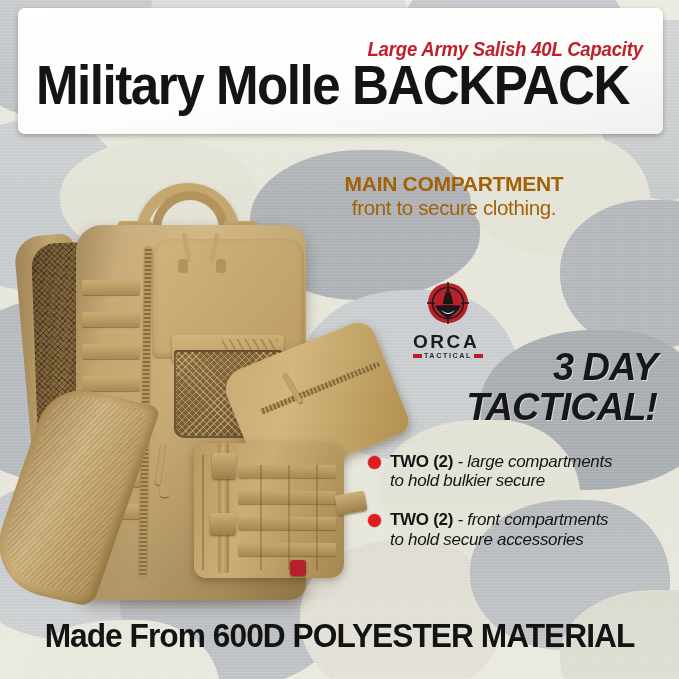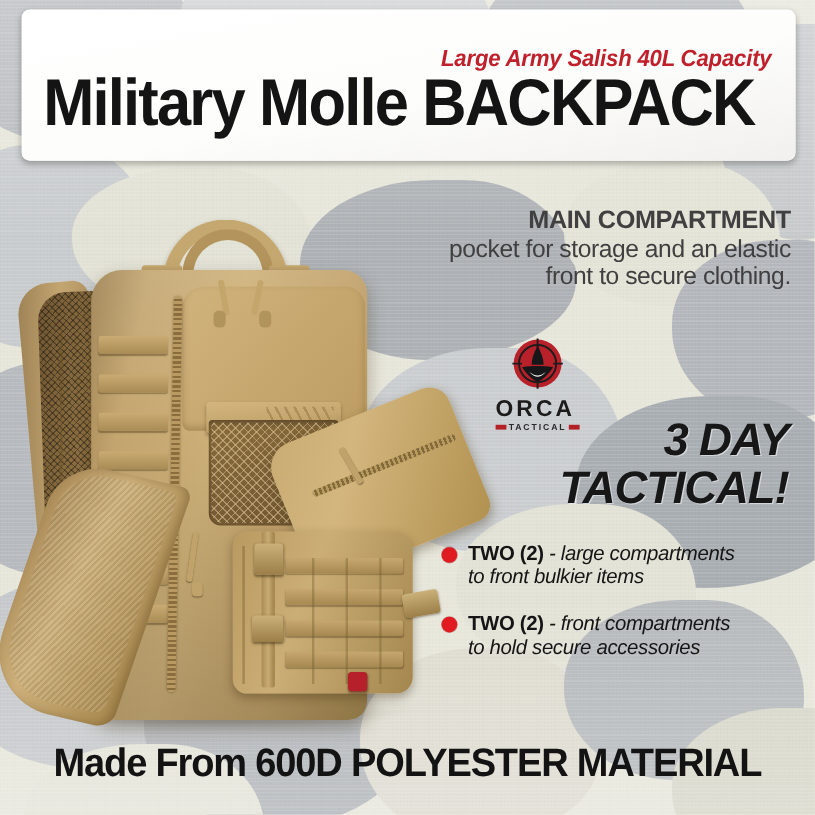--- a/index.html
+++ b/index.html
@@ -98,8 +98,8 @@
     right: 20px;
     top: 172px;
     width: 410px;
-    text-align: right;
-    color: #404040;
+    text-align: center;
+    color: #a16207;
   }
   .mc-title {
     font-size: 21px;

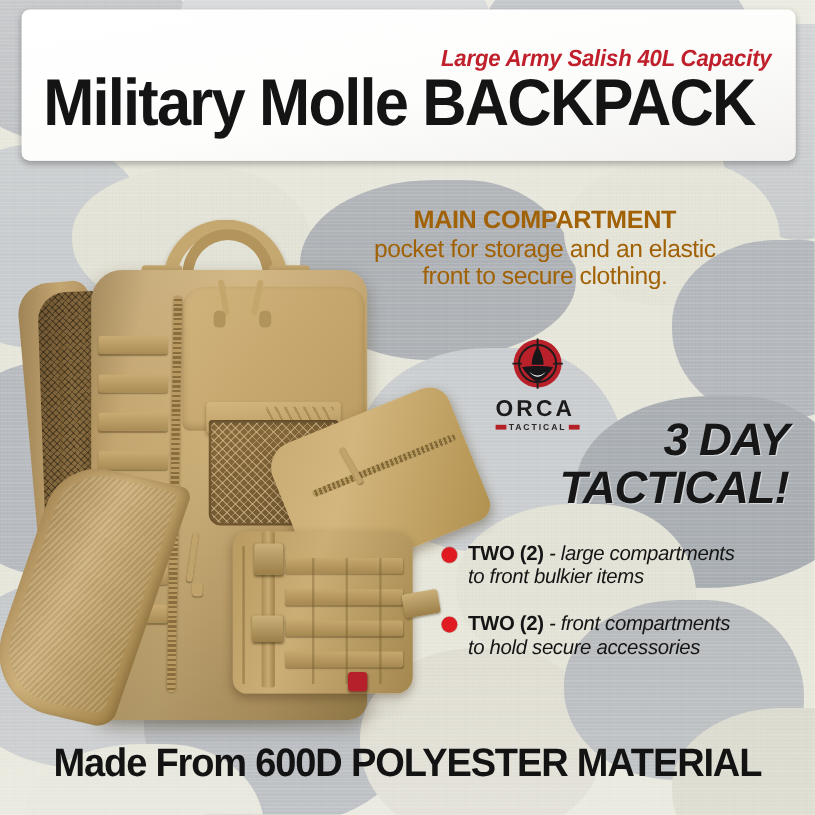--- a/index.html
+++ b/index.html
@@ -514,7 +514,6 @@
 
   <div class="main-compartment-block">
     <div class="mc-title">MAIN COMPARTMENT</div>
-    <div class="mc-body">pocket for storage and an elastic</div>
     <div class="mc-body">front to secure clothing.</div>
   </div>
 

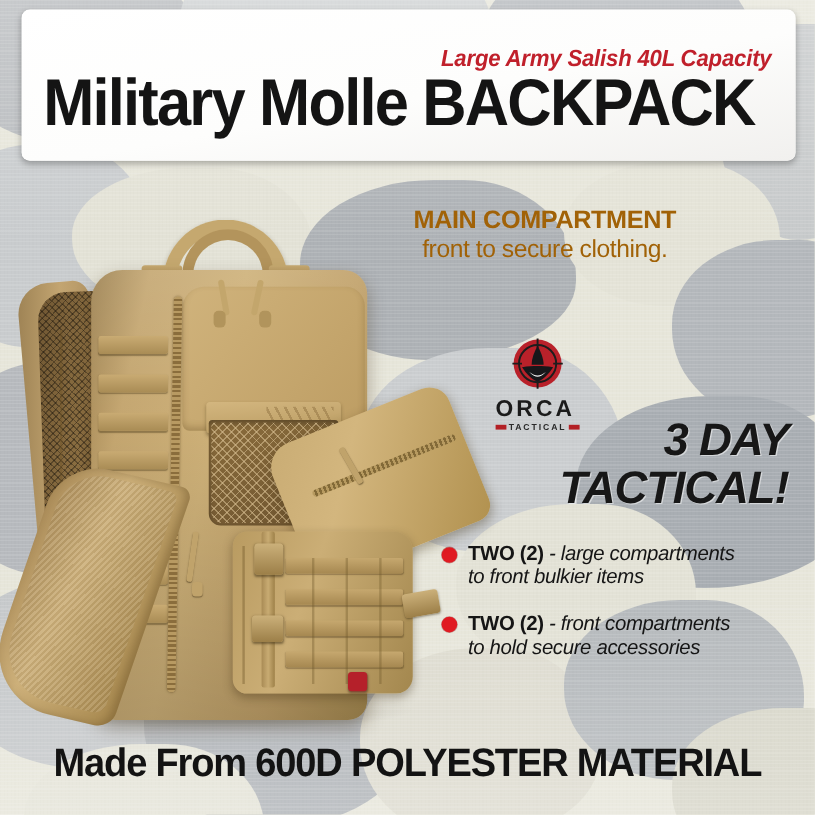--- a/index.html
+++ b/index.html
@@ -551,7 +551,7 @@
       <span class="bullet-dot"></span>
       <span class="bullet-text">
         <span class="lead">TWO (2)</span><span> - large compartments</span><br>
-        <span>to front bulkier items</span>
+        <span>to hold bulkier secure</span>
       </span>
     </div>
     <div class="bullet-row">

